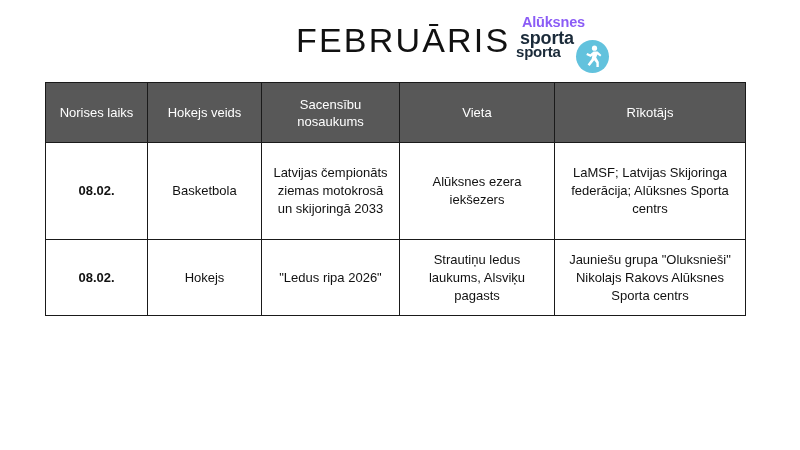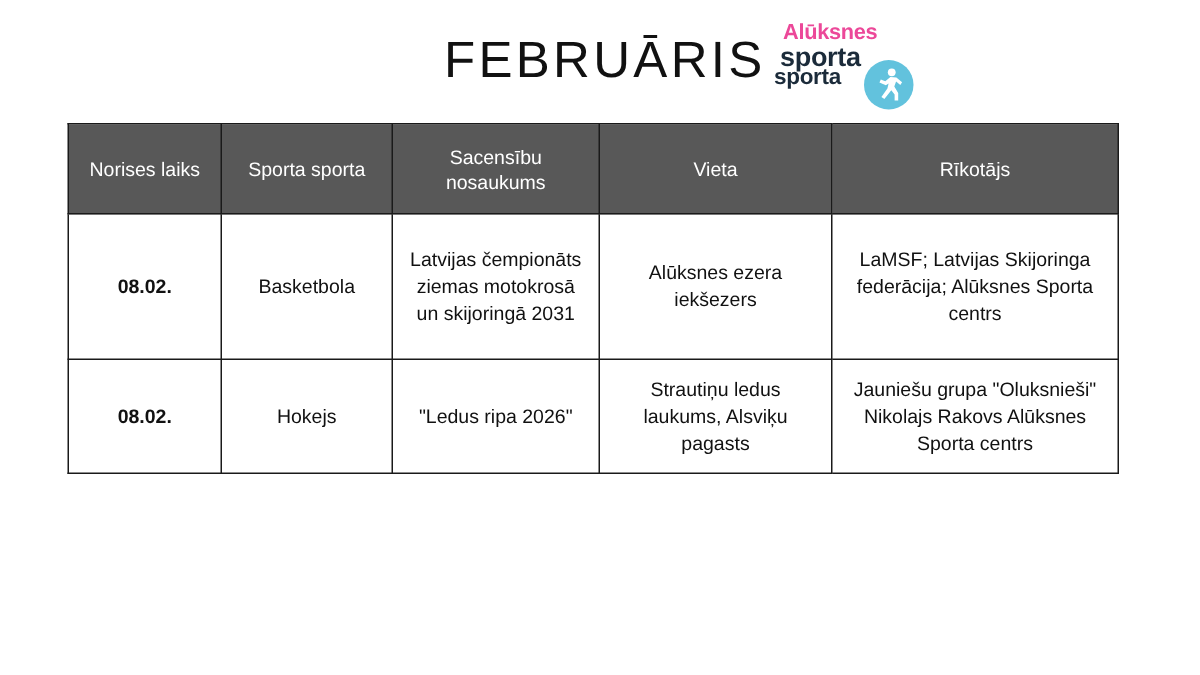--- a/index.html
+++ b/index.html
@@ -55,7 +55,7 @@
     top: 0px;
     left: 6px;
     font-size: 14.5px;
-    color: #ec4899;
+    color: #8b5cf6;
   }
   .logo-l2 {
     top: 14px;

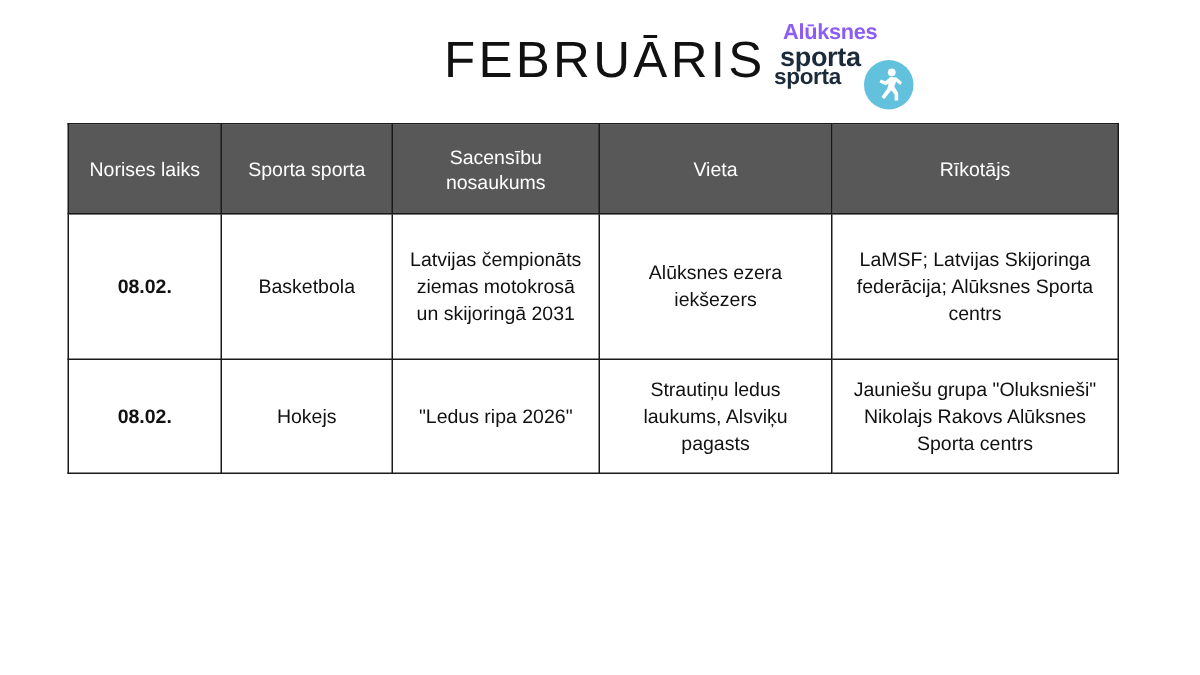--- a/index.html
+++ b/index.html
@@ -162,7 +162,7 @@
   <thead>
     <tr>
       <th>Norises laiks</th>
-      <th>Sporta sporta</th>
+      <th>Hokejs veids</th>
       <th>Sacensību nosaukums</th>
       <th>Vieta</th>
       <th>Rīkotājs</th>

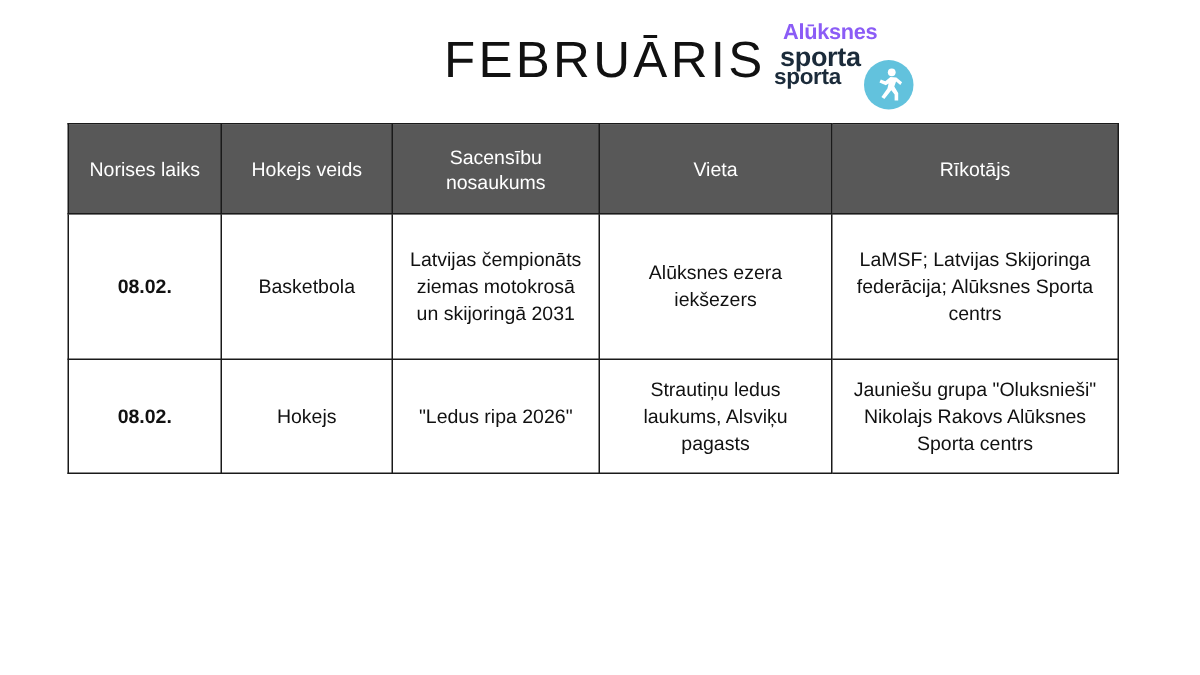--- a/index.html
+++ b/index.html
@@ -172,7 +172,7 @@
     <tr>
       <td class="col-date">08.02.</td>
       <td>Basketbola</td>
-      <td>Latvijas čempionāts ziemas motokrosā un skijoringā 2031</td>
+      <td>Latvijas čempionāts ziemas motokrosā un skijoringā 2033</td>
       <td>Alūksnes ezera iekšezers</td>
       <td>LaMSF; Latvijas Skijoringa federācija; Alūksnes Sporta centrs</td>
     </tr>

